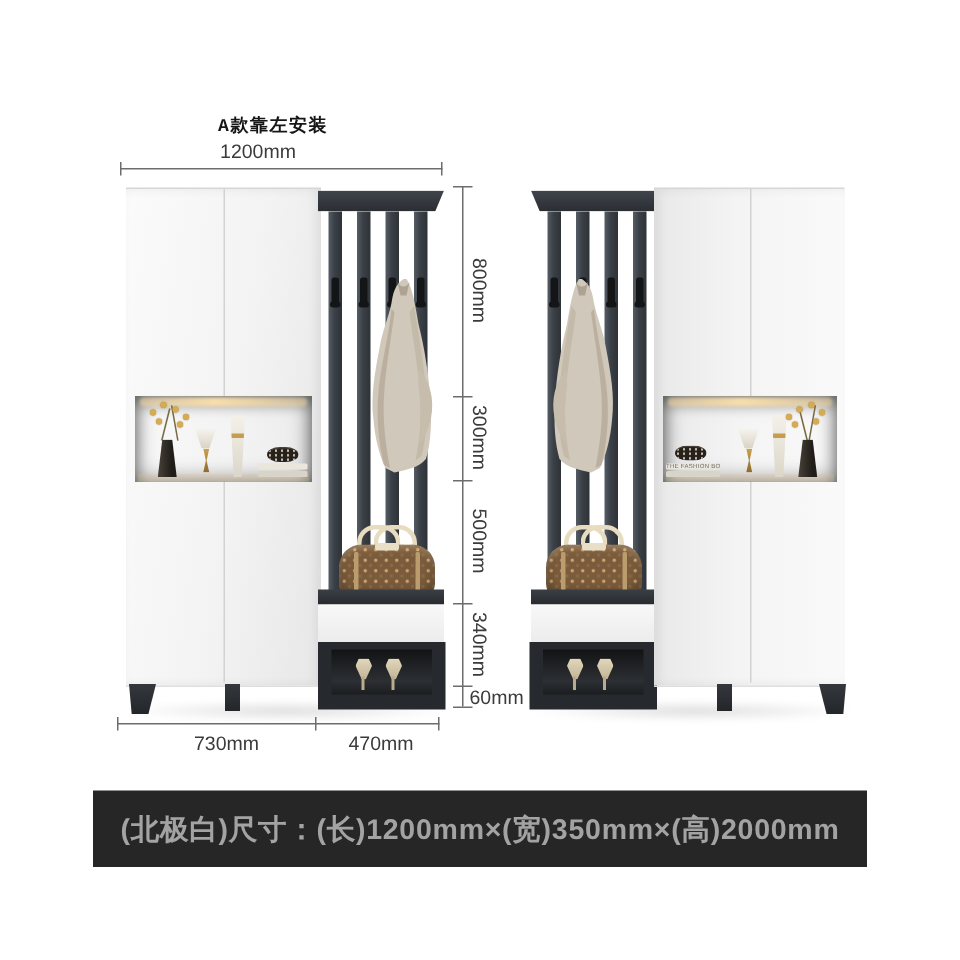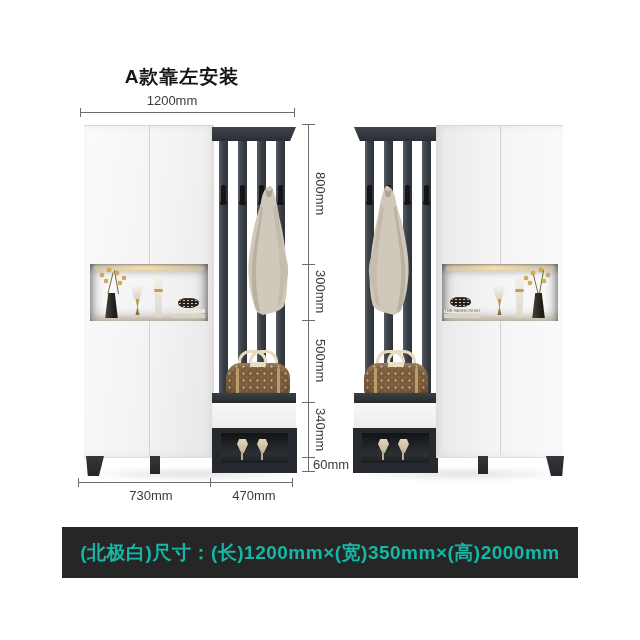--- a/index.html
+++ b/index.html
@@ -7,7 +7,7 @@
          font-family:"Liberation Sans","DejaVu Sans",sans-serif;}
 
   
-  .title{position:absolute;top:64px;width:216px;text-align:center;font-size:19px;font-weight:700;color:#161616;letter-spacing:1px;}
+  .title{position:absolute;top:75px;width:216px;text-align:center;font-size:12px;font-weight:700;color:#161616;letter-spacing:1px;font-family:Liberation Mono, monospace;}
   .dimlabel{position:absolute;font-size:13px;color:#3b3b3b;text-align:center;}
   .dimlabel.vert{writing-mode:vertical-rl;display:flex;align-items:center;justify-content:center;left:311px;width:18px;}
   .caption-bar{position:absolute;left:62px;top:527px;width:516px;height:51px;background:#262626;

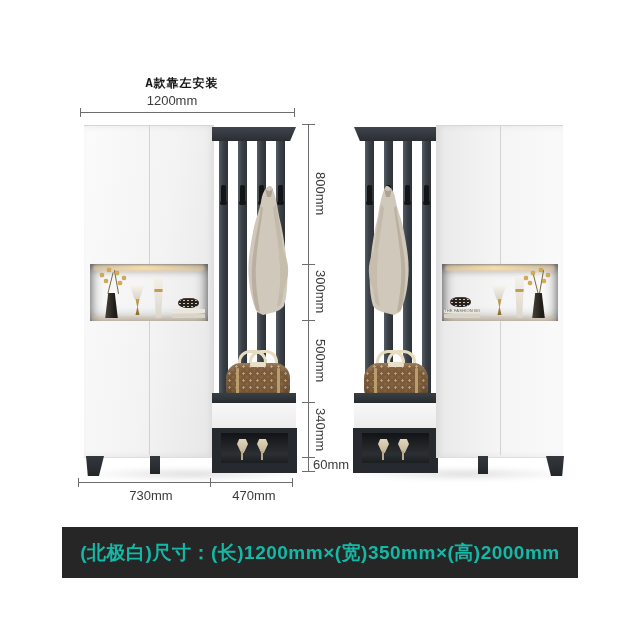--- a/index.html
+++ b/index.html
@@ -11,7 +11,7 @@
   .dimlabel{position:absolute;font-size:13px;color:#3b3b3b;text-align:center;}
   .dimlabel.vert{writing-mode:vertical-rl;display:flex;align-items:center;justify-content:center;left:311px;width:18px;}
   .caption-bar{position:absolute;left:62px;top:527px;width:516px;height:51px;background:#262626;
-               display:flex;align-items:center;justify-content:center;color:#14b8a6;font-size:19px;font-weight:600;letter-spacing:0.5px;text-align:right;}
+               display:flex;align-items:center;justify-content:center;color:#a3a3a3;font-size:19px;font-weight:600;letter-spacing:0.5px;text-align:right;}
 
   
   .dline-h{position:absolute;height:1px;background:#6d6d6d;}

